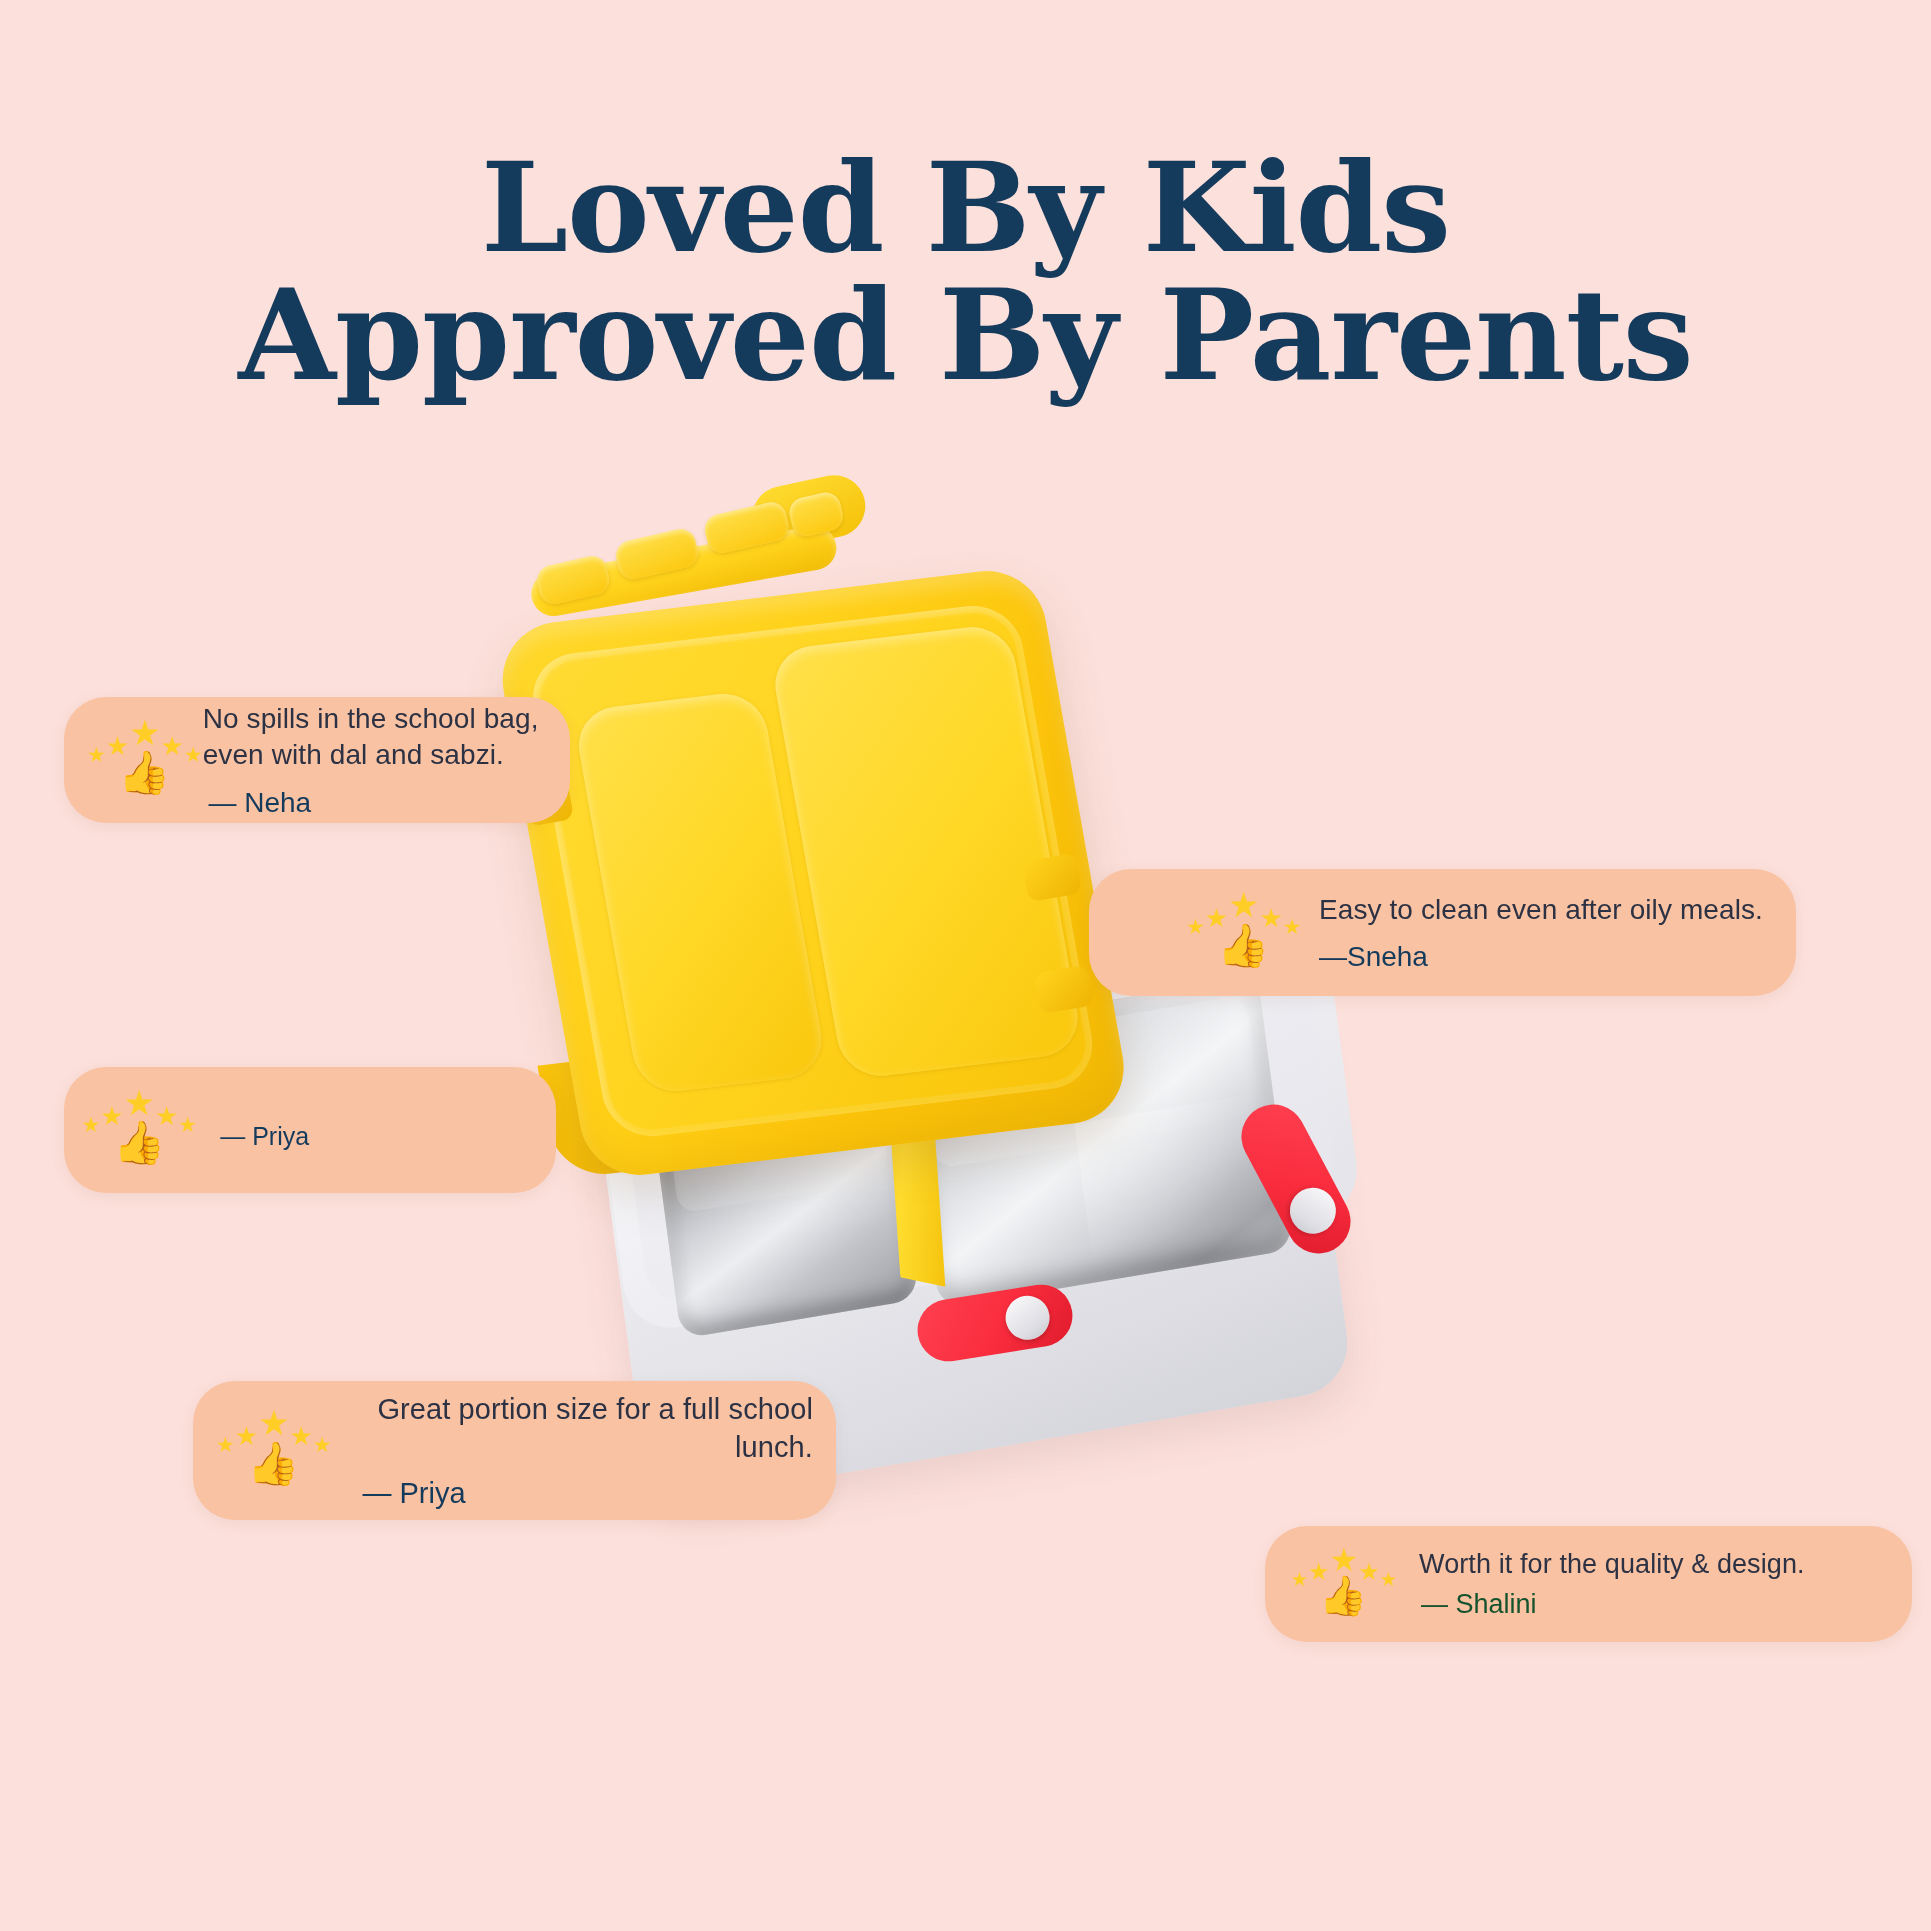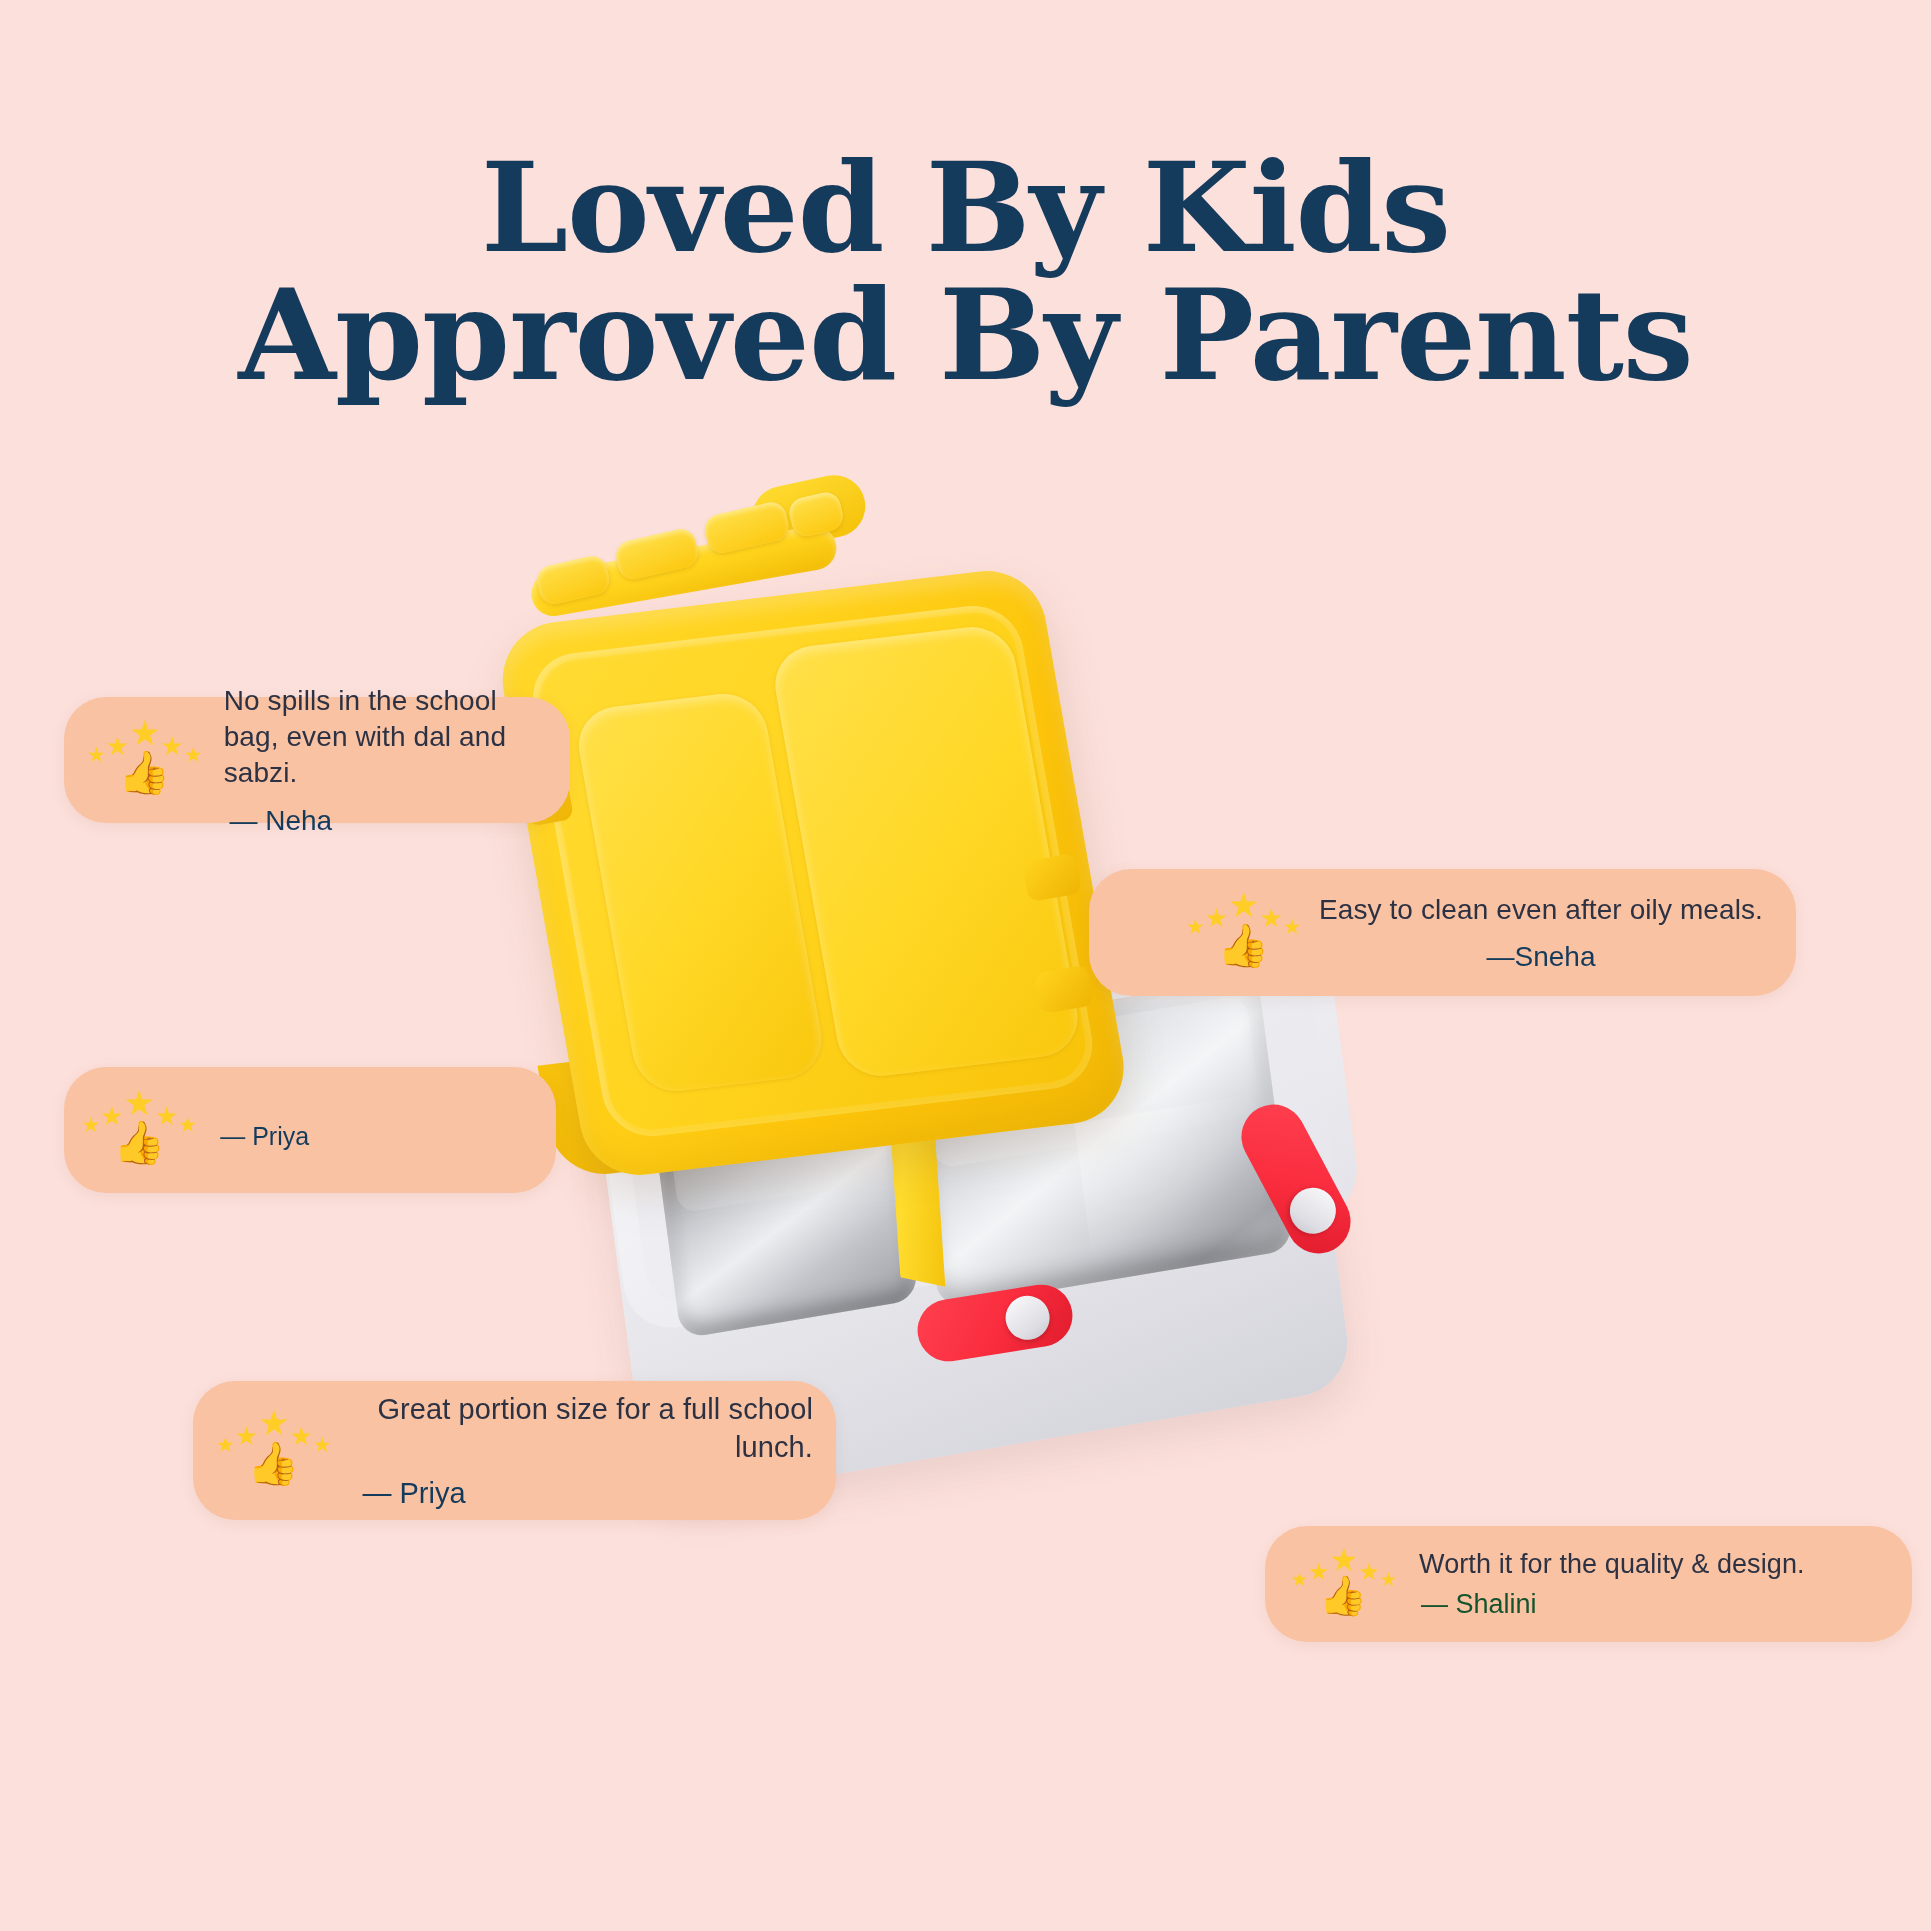--- a/index.html
+++ b/index.html
@@ -282,7 +282,7 @@
   #card-neha   { left:64px;   top:697px;  width:506px; height:126px; padding:0 25px 0 23px; }
   #card-neha .quote  { font-size:28px; line-height:1.28; }
   #card-neha .author { font-size:28px; margin-top:14.5px; margin-left:5.8px; }
-  #card-neha .card-text { margin-left:21px; }
+  #card-neha .card-text { }
 
   #card-sneha  { left:1089px; top:869px;  width:707px; height:127px; padding:0 33px 0 0;
                  display:flex; justify-content:flex-end; }

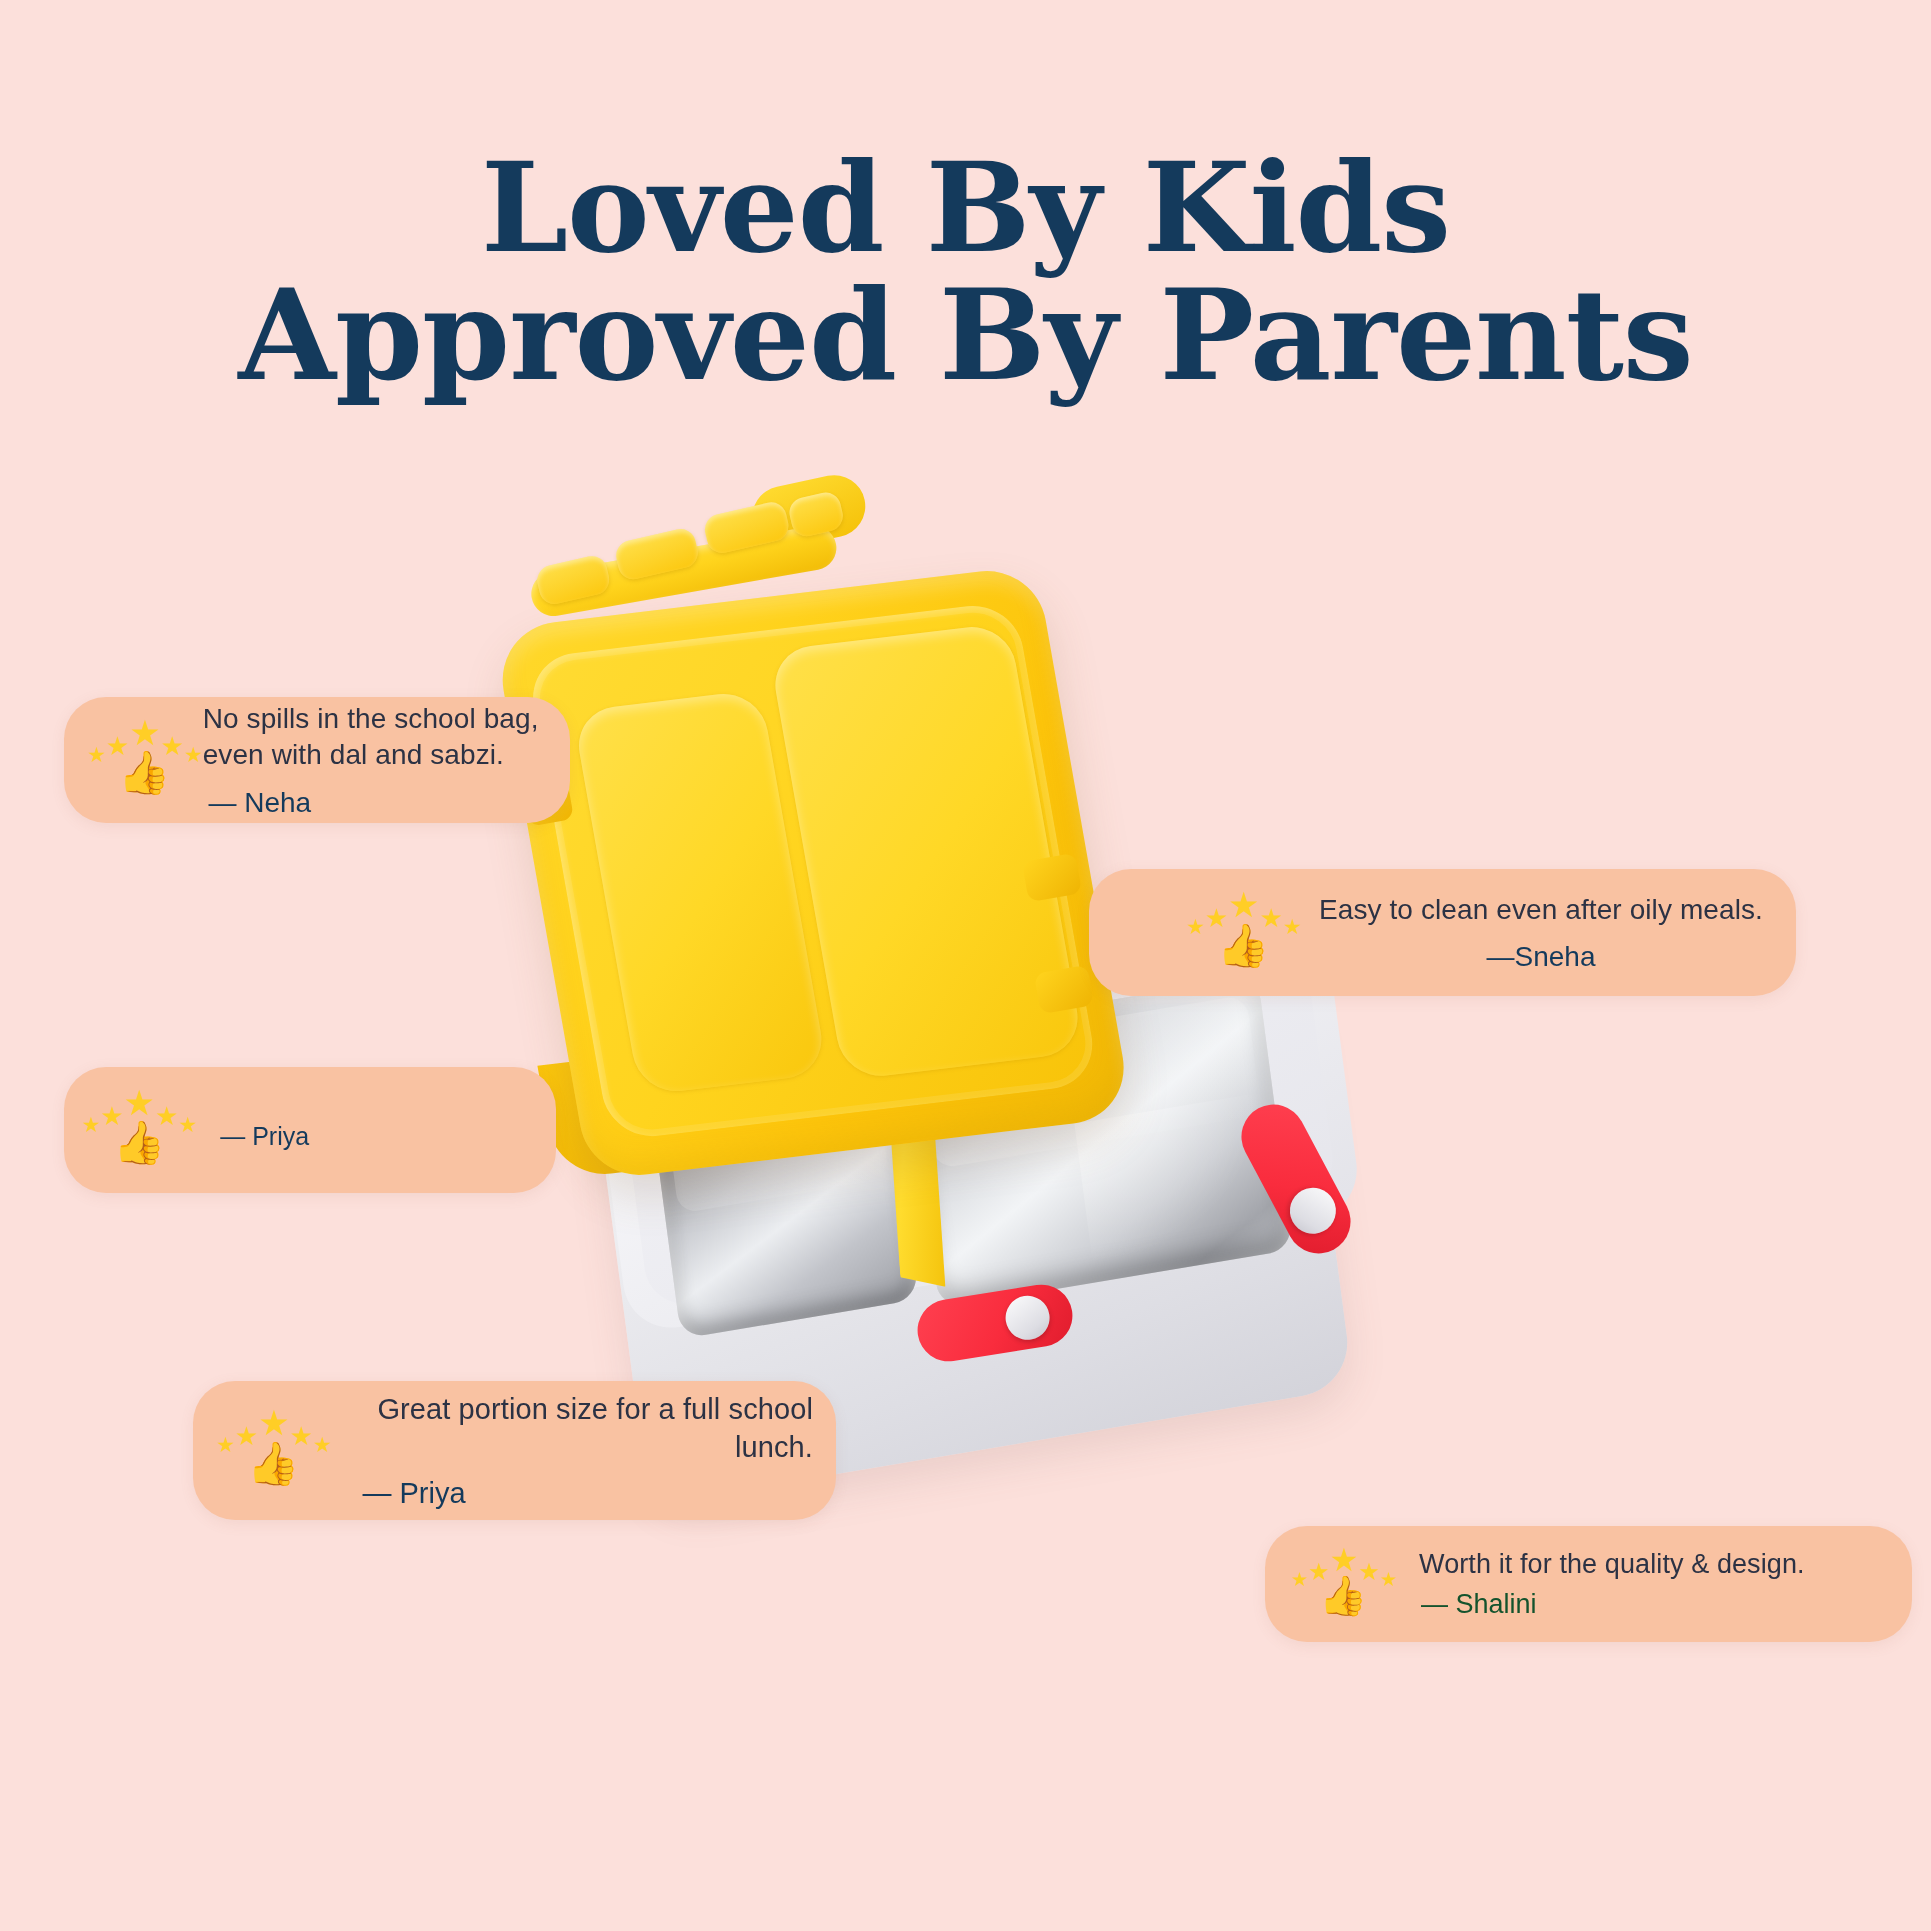--- a/index.html
+++ b/index.html
@@ -288,7 +288,7 @@
                  display:flex; justify-content:flex-end; }
   #card-sneha .card-text { flex:0 0 auto; margin-left:17.4px; }
   #card-sneha .rating { order:1; }
-  #card-sneha .card-text { order:2;text-align:center; }
+  #card-sneha .card-text { order:2; }
   #card-sneha .quote  { font-size:28px; line-height:1.28; }
   #card-sneha .author { font-size:28px; margin-top:12.6px; }
 

